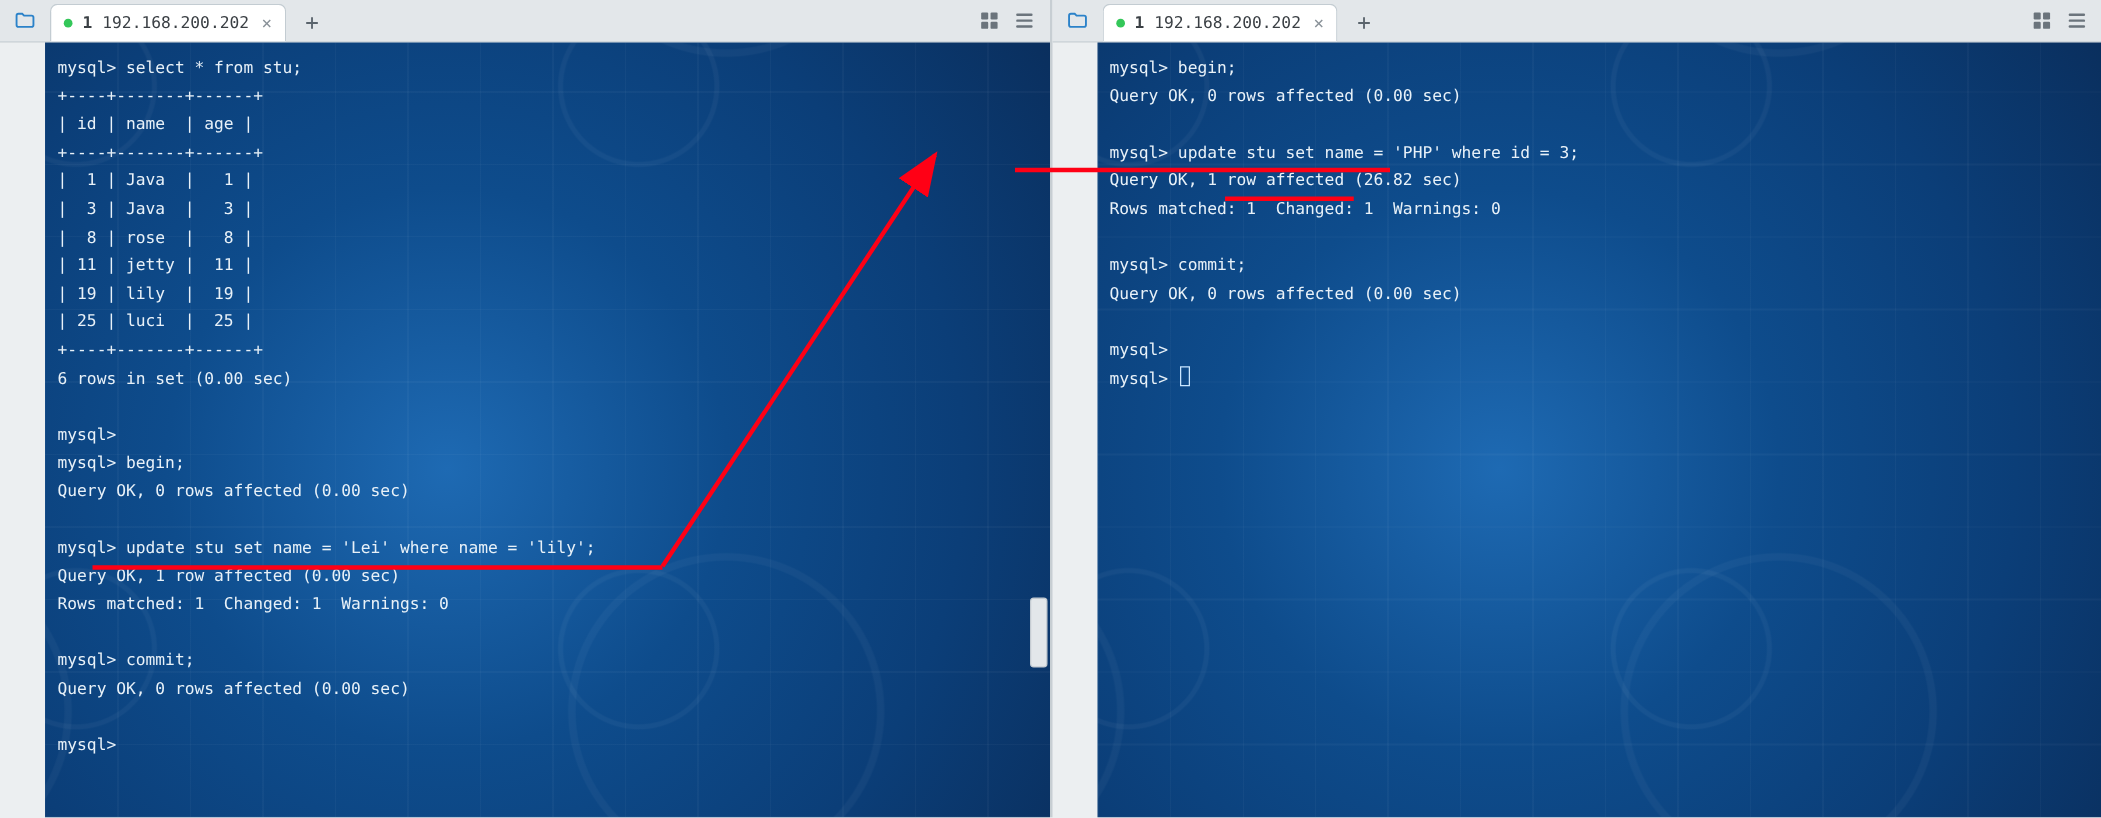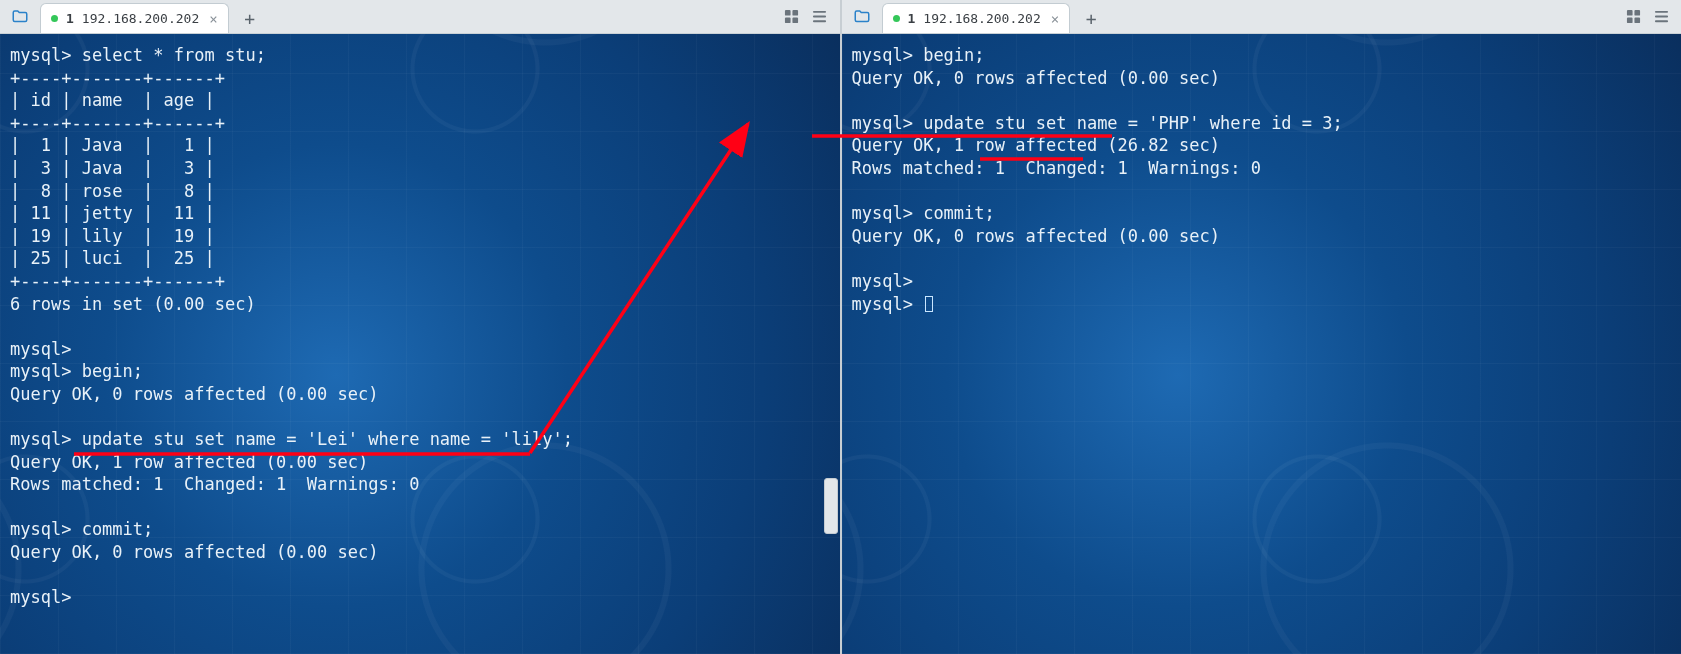--- a/index.html
+++ b/index.html
@@ -105,10 +105,11 @@
       background: radial-gradient(circle at 40% 55%, #1e6ab3 0%, #0e4c8c 38%, #0b3e78 70%, #0a2f5e 100%);
       position: relative;
       color: #e8f1f8;
-      font-size: 17px;
+      font-size: 13px;
       line-height: 22.6px;
       padding: 10px 10px 10px 10px;
       overflow: hidden;
+      margin-left: 36px;
     }
     .terminal::before {
       

